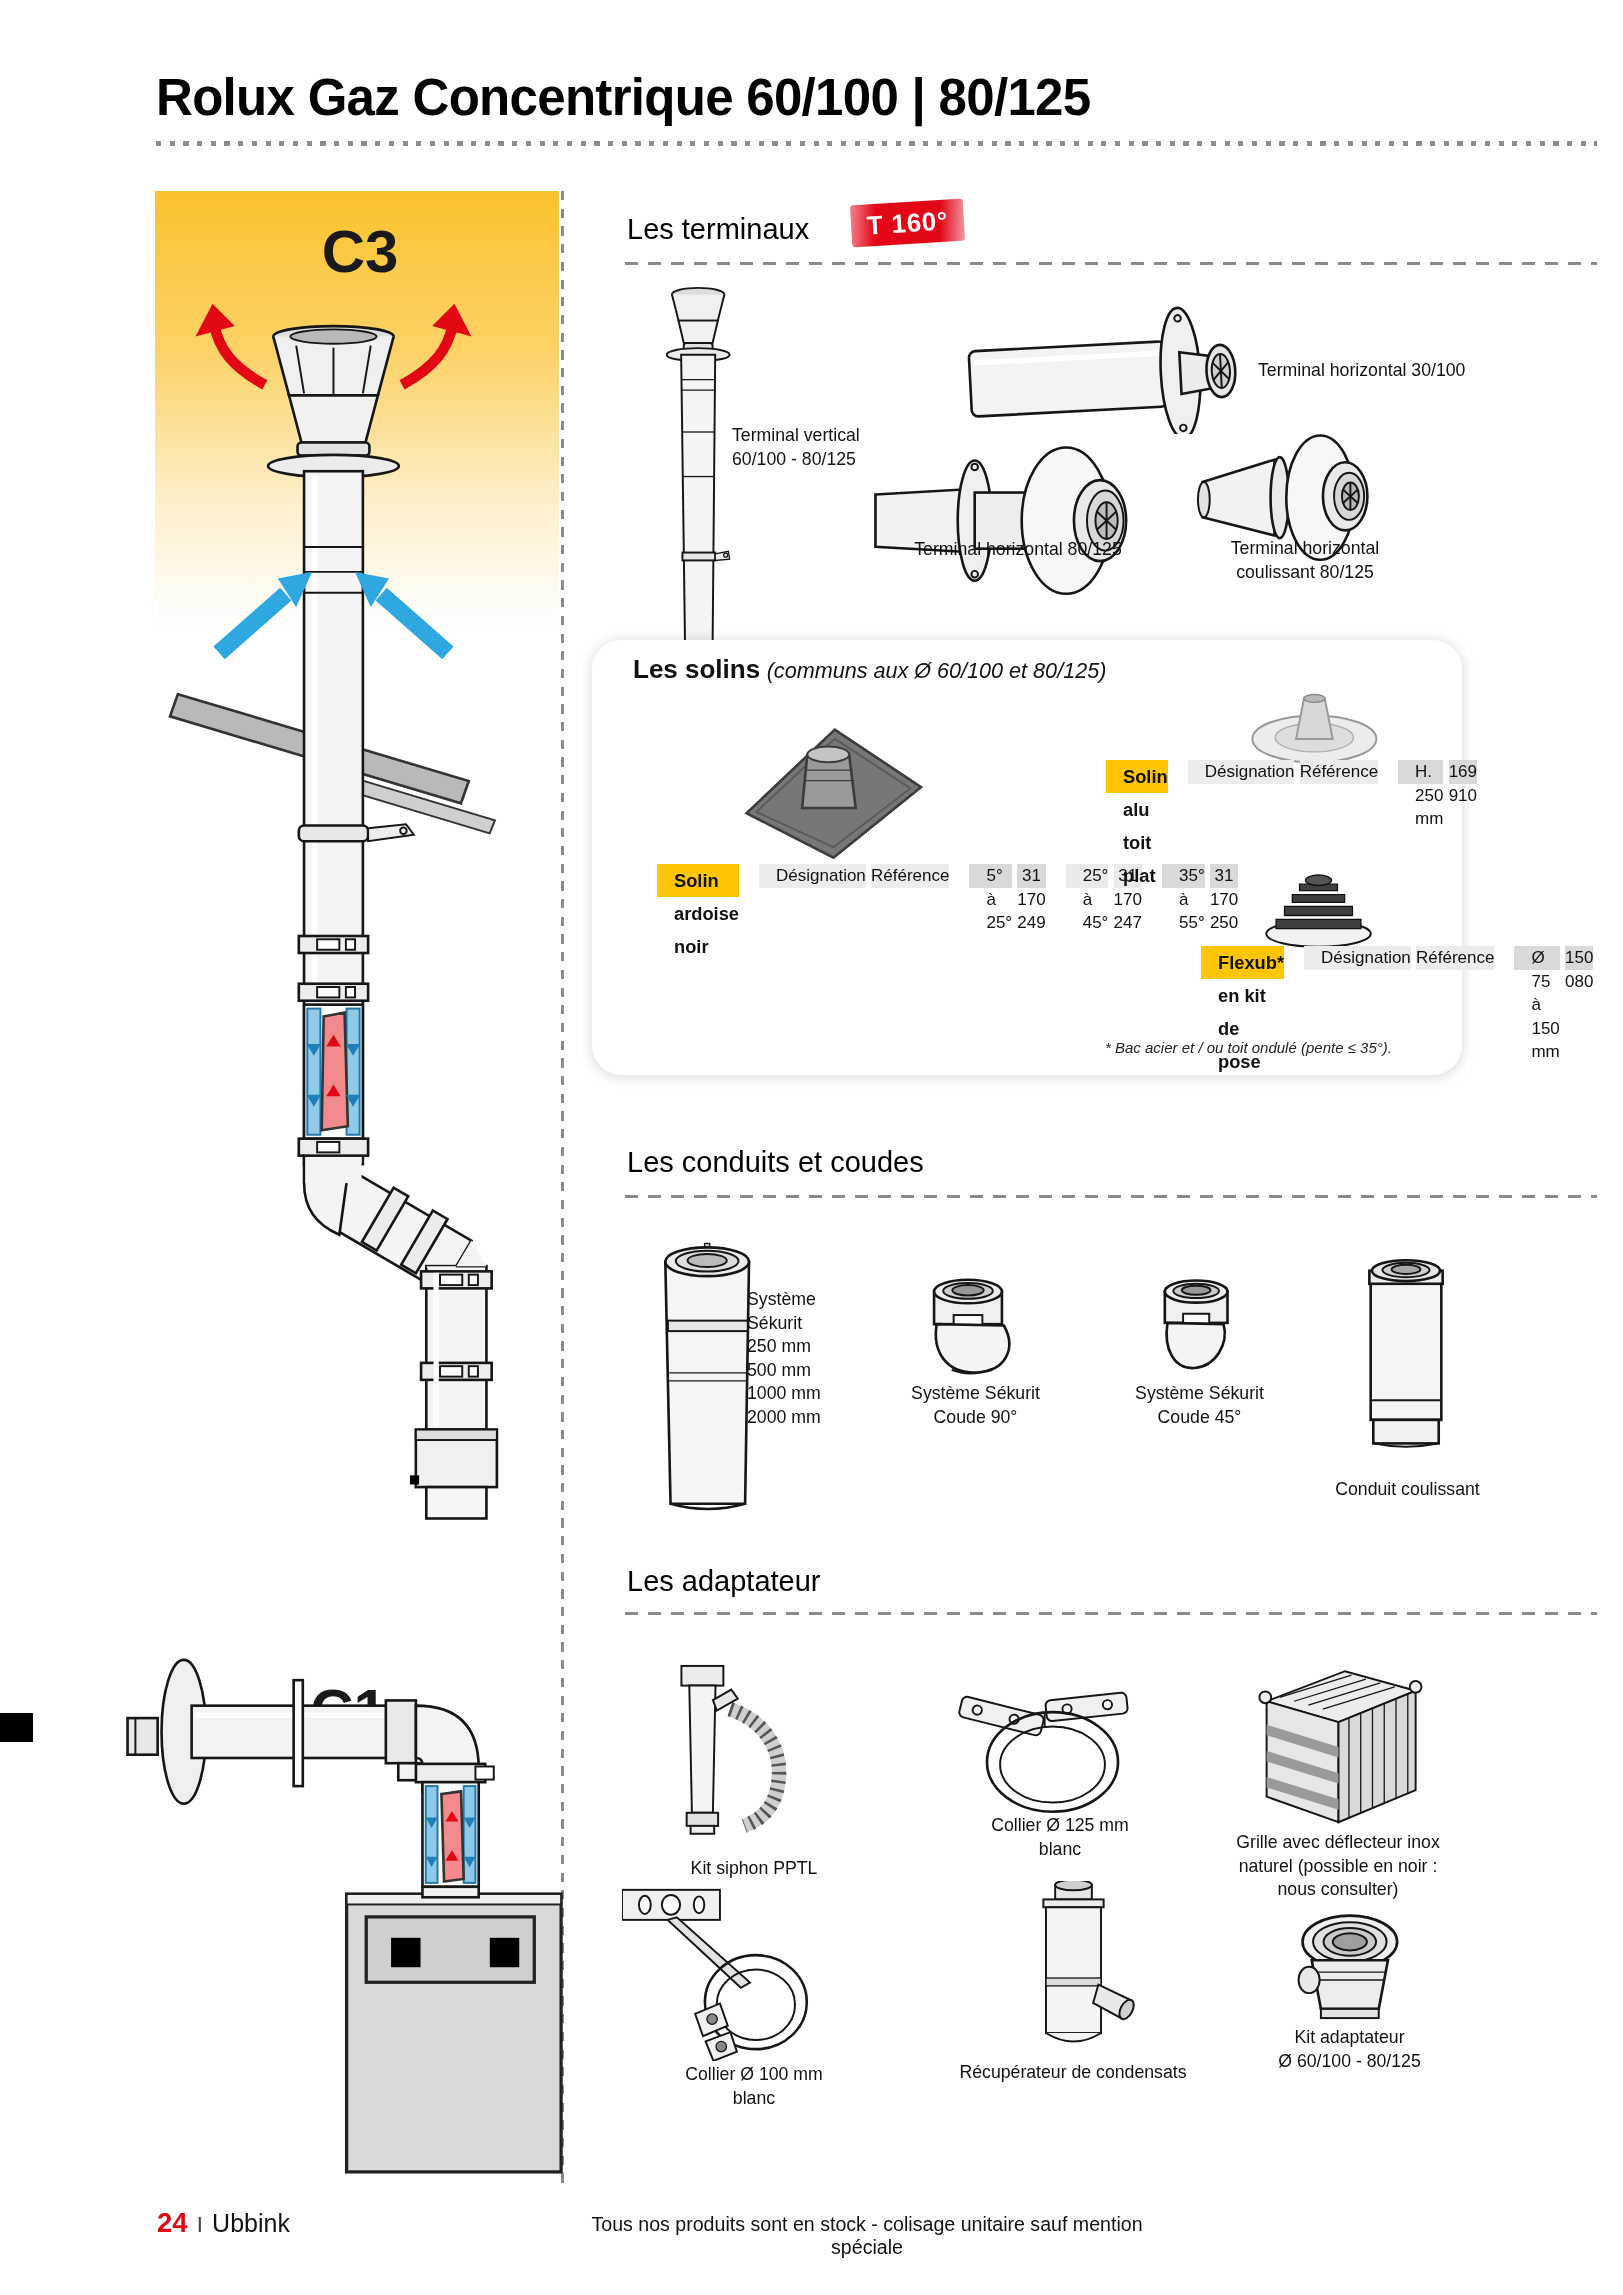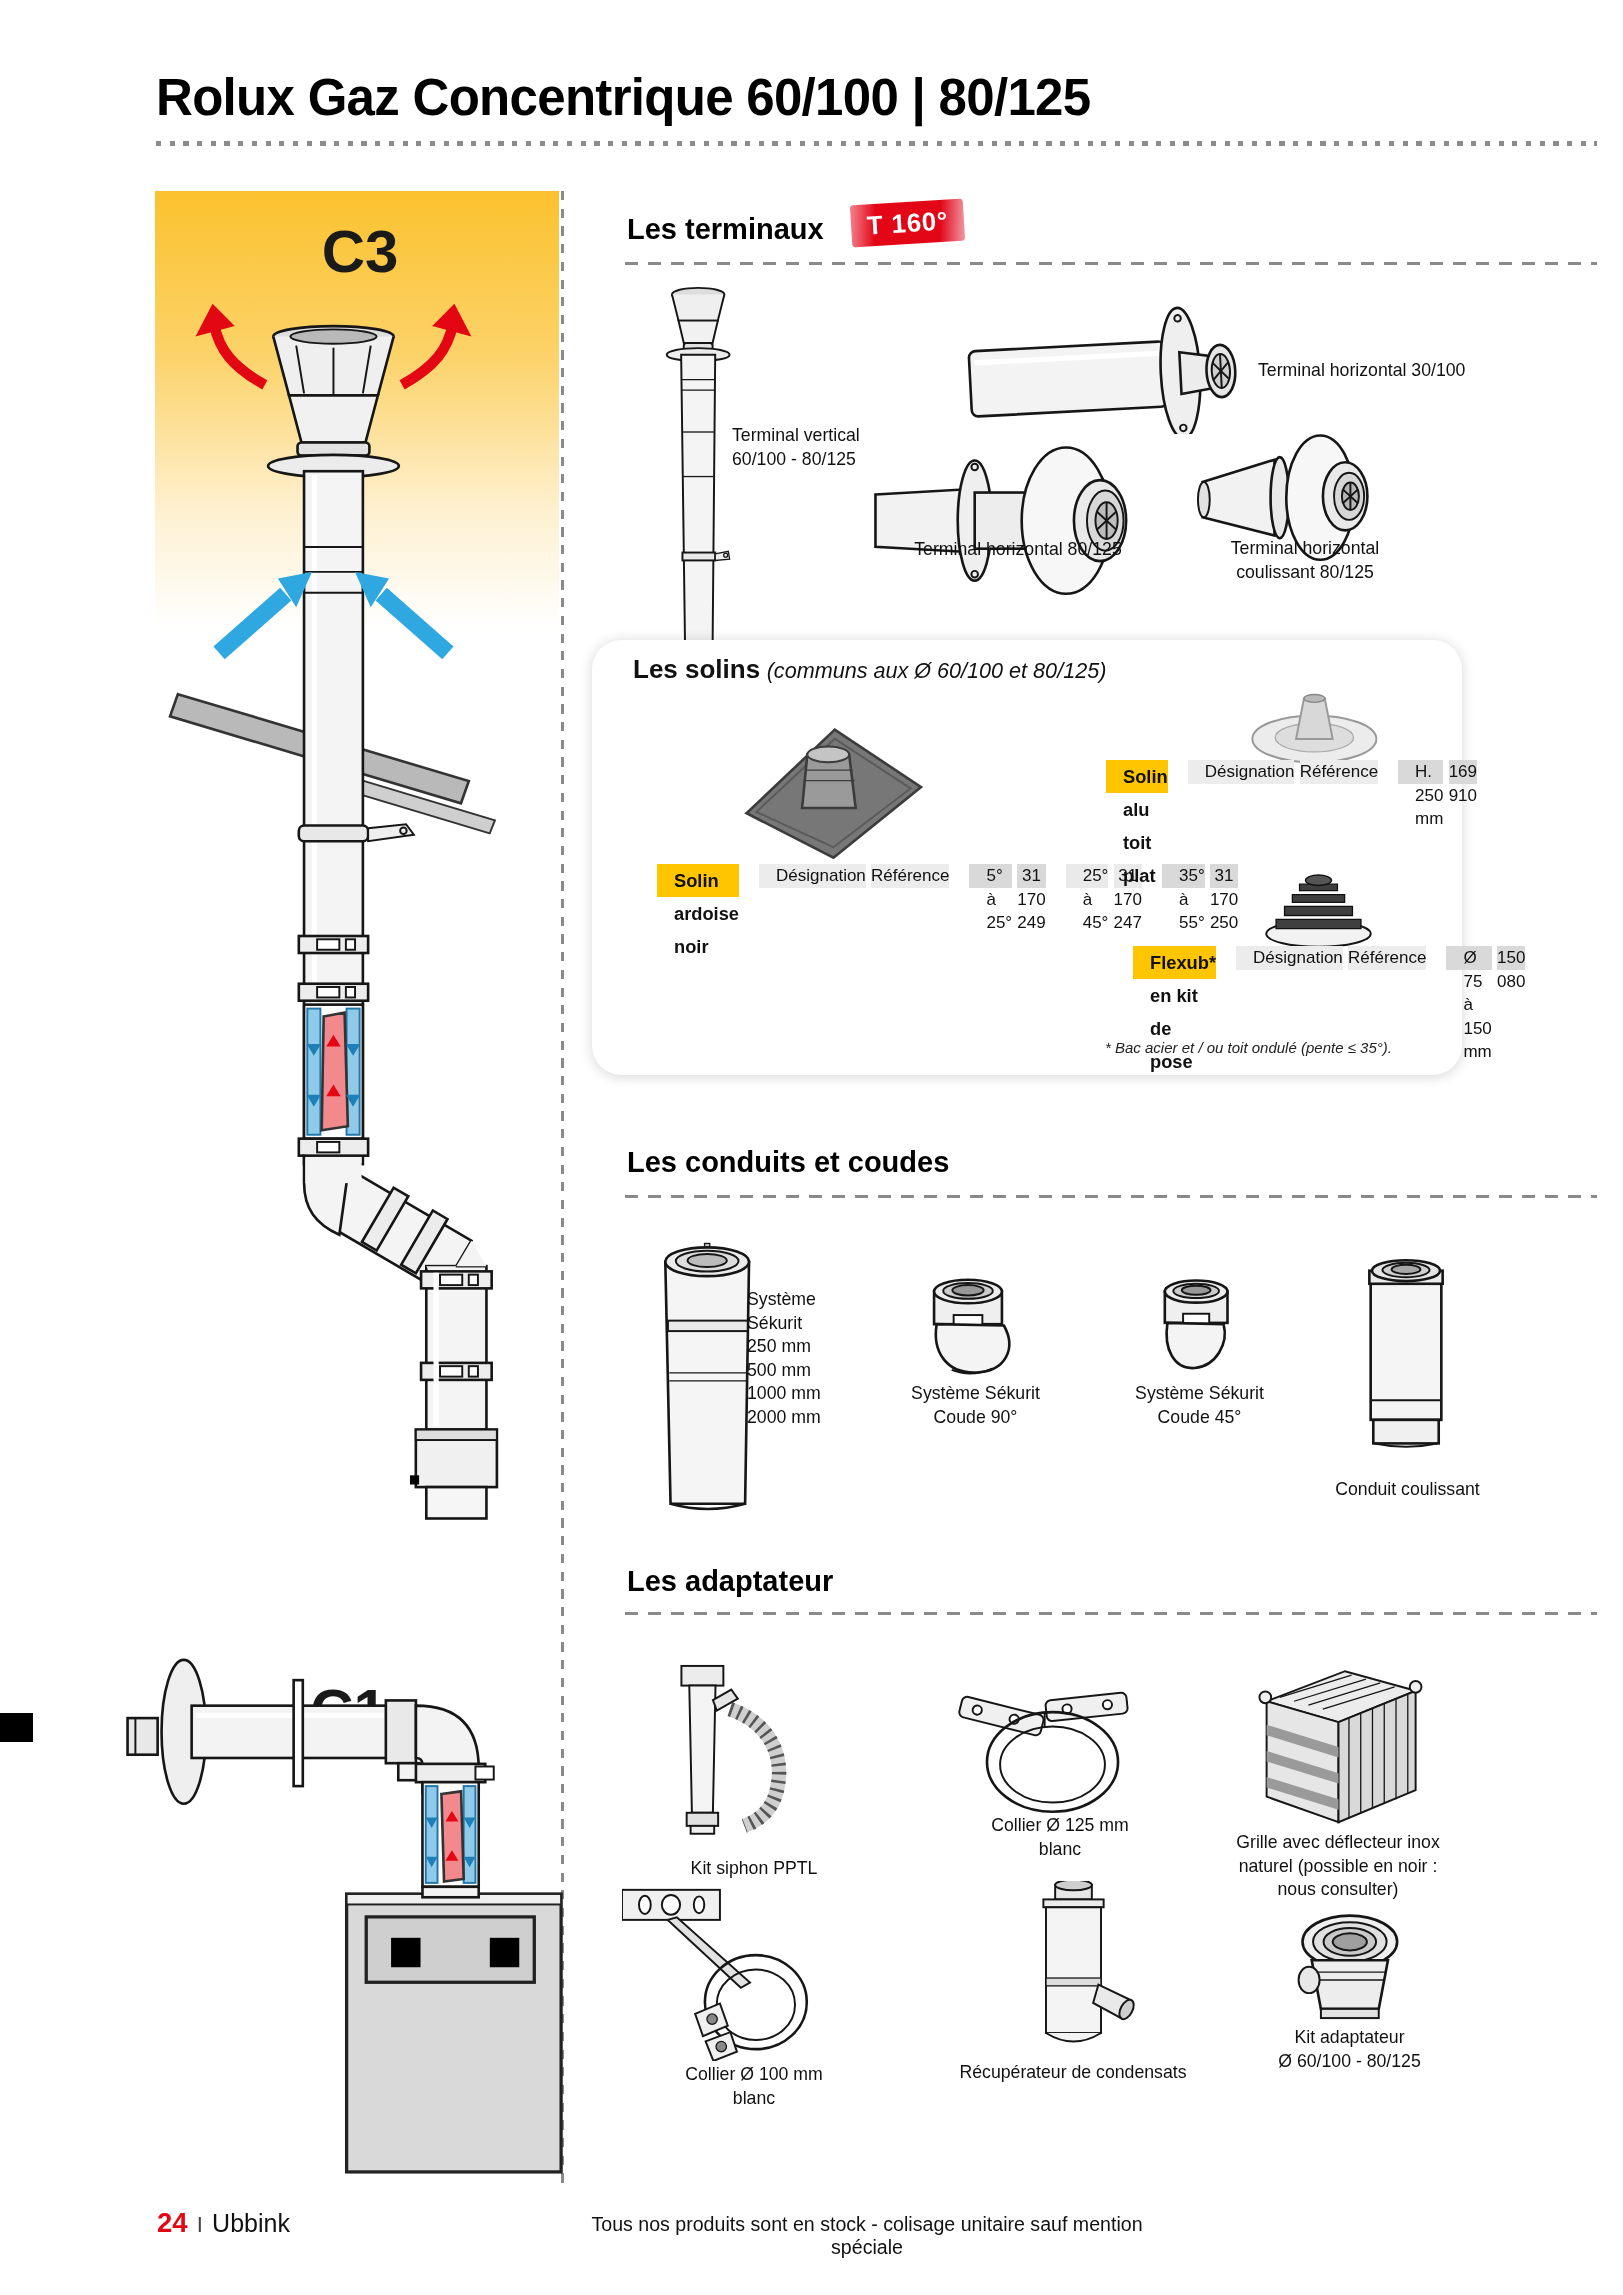--- a/index.html
+++ b/index.html
@@ -9,7 +9,7 @@
   .dotline{height:4.6px;background:repeating-linear-gradient(90deg,#8c8c8c 0 5.2px,transparent 5.2px 13.7px);}
   .dashline{height:3.3px;background:repeating-linear-gradient(90deg,#8a8a8a 0 13px,transparent 13px 23px);}
   .vdash{width:2.6px;background:repeating-linear-gradient(180deg,#8a8a8a 0 9.2px,transparent 9.2px 17.7px);}
-  .sec-h{font-size:29px;font-weight:bold;color:#000;}
+  .sec-h{font-size:29px;font-weight:normal;color:#000;}
   .badge{background:linear-gradient(95deg,#f4848f 0%,#e30617 22%,#e30617 78%,#f09aa4 100%);
          color:#fff;font-size:26px;font-weight:bold;text-align:center;line-height:42px;
          border-radius:3.3px;transform:rotate(-3.5deg);letter-spacing:0.7px;}

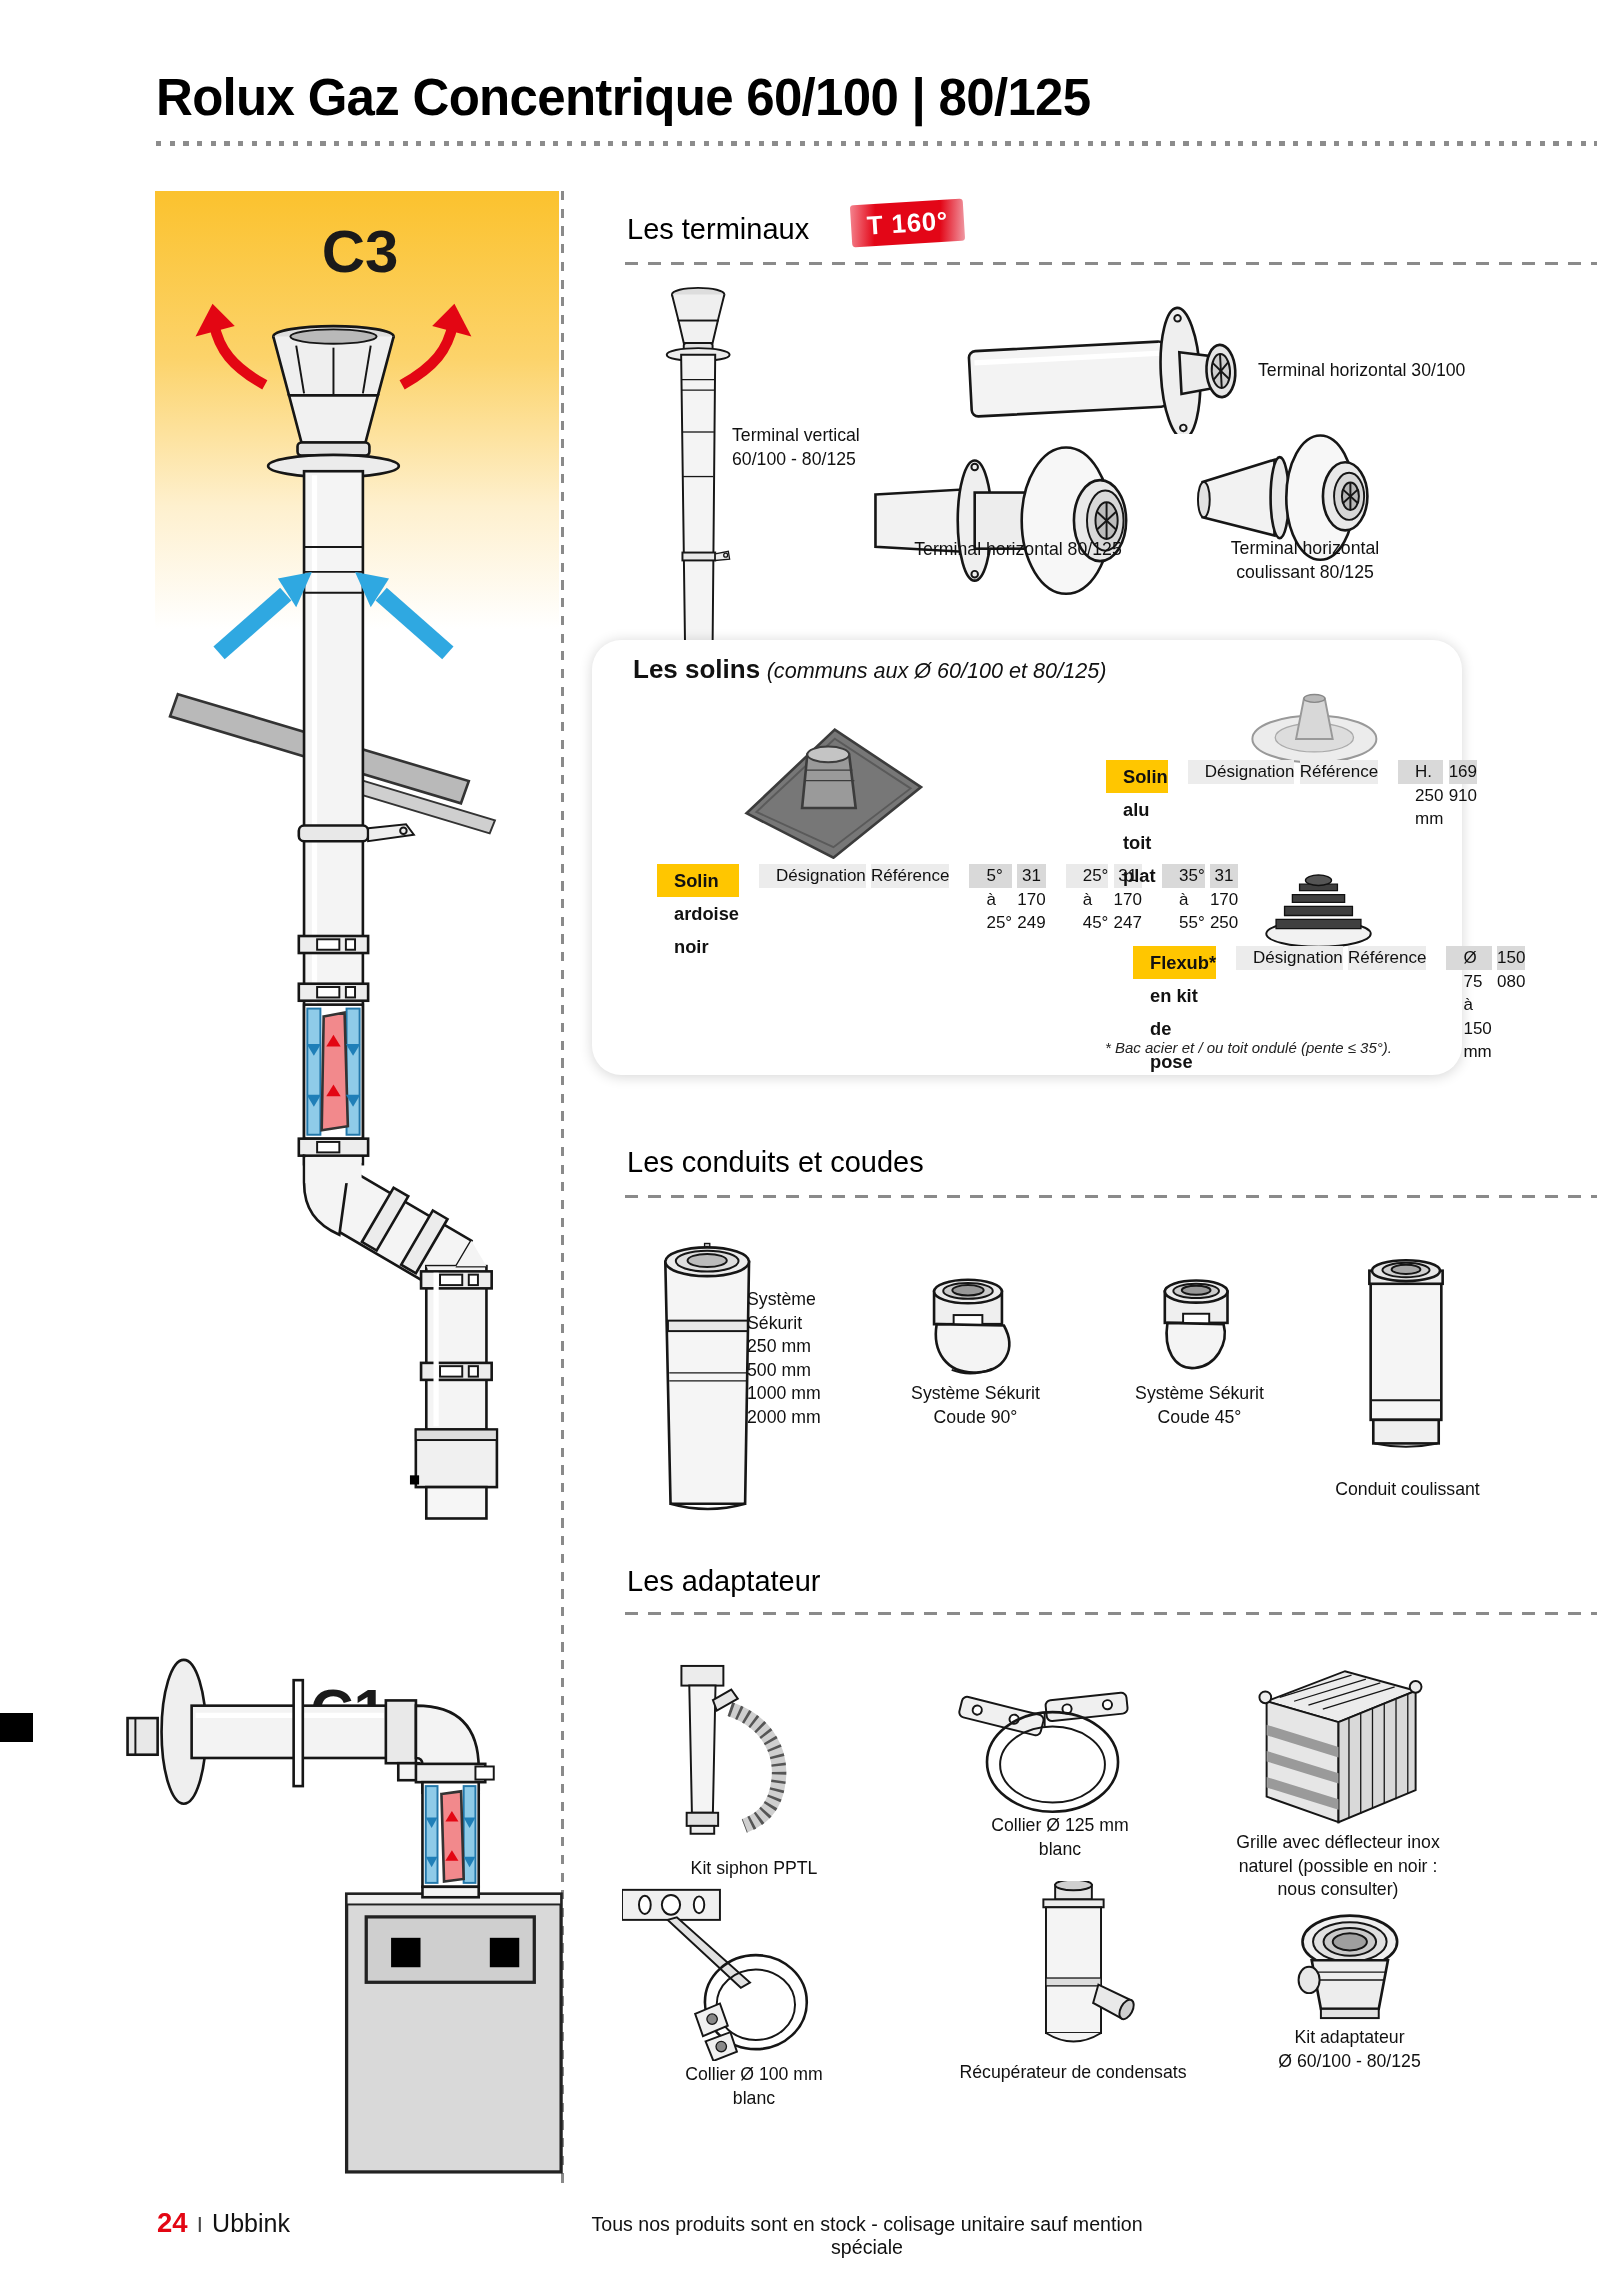--- a/index.html
+++ b/index.html
@@ -304,7 +304,7 @@
   <ellipse cx="85" cy="20" rx="20" ry="8" fill="#555" stroke="#111" stroke-width="2"></ellipse>
 </svg>
 
-<div class="abs ptable" style="left:1094px;top:946px;width:224px;padding-left:39px;">
+<div class="abs ptable" style="left:1162px;top:946px;width:224px;padding-left:39px;">
   <div class="ptitle">Flexub* en kit de pose</div>
   <div class="trow hrow">
     <div class="tcell des">Désignation</div>

